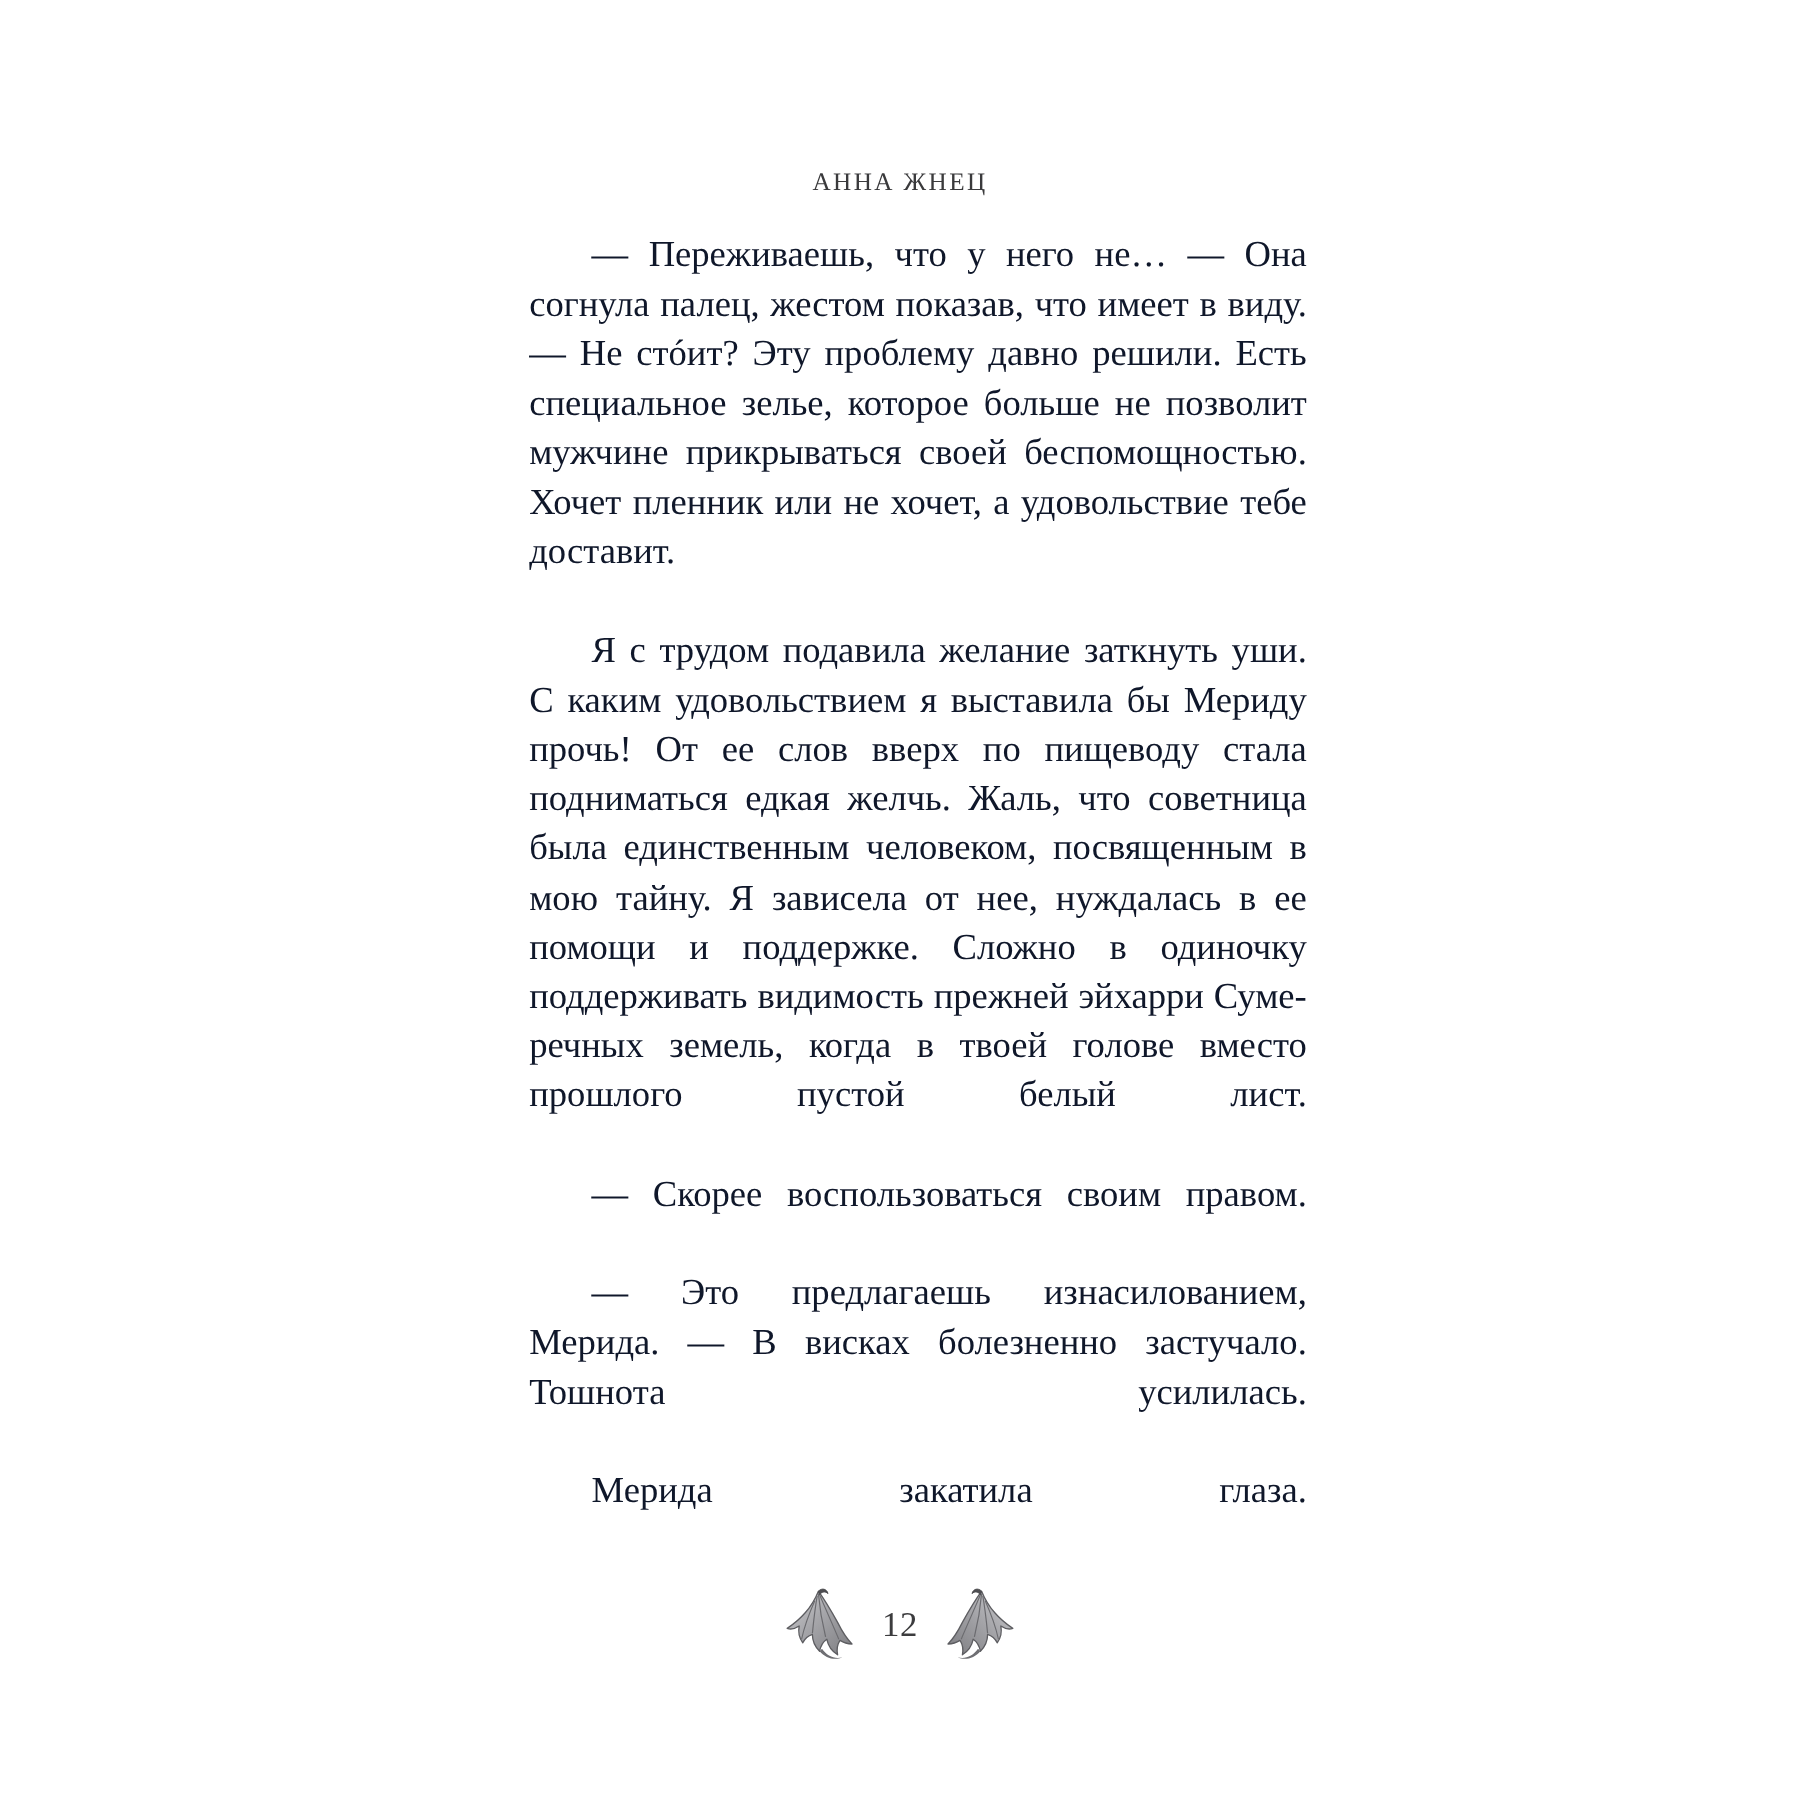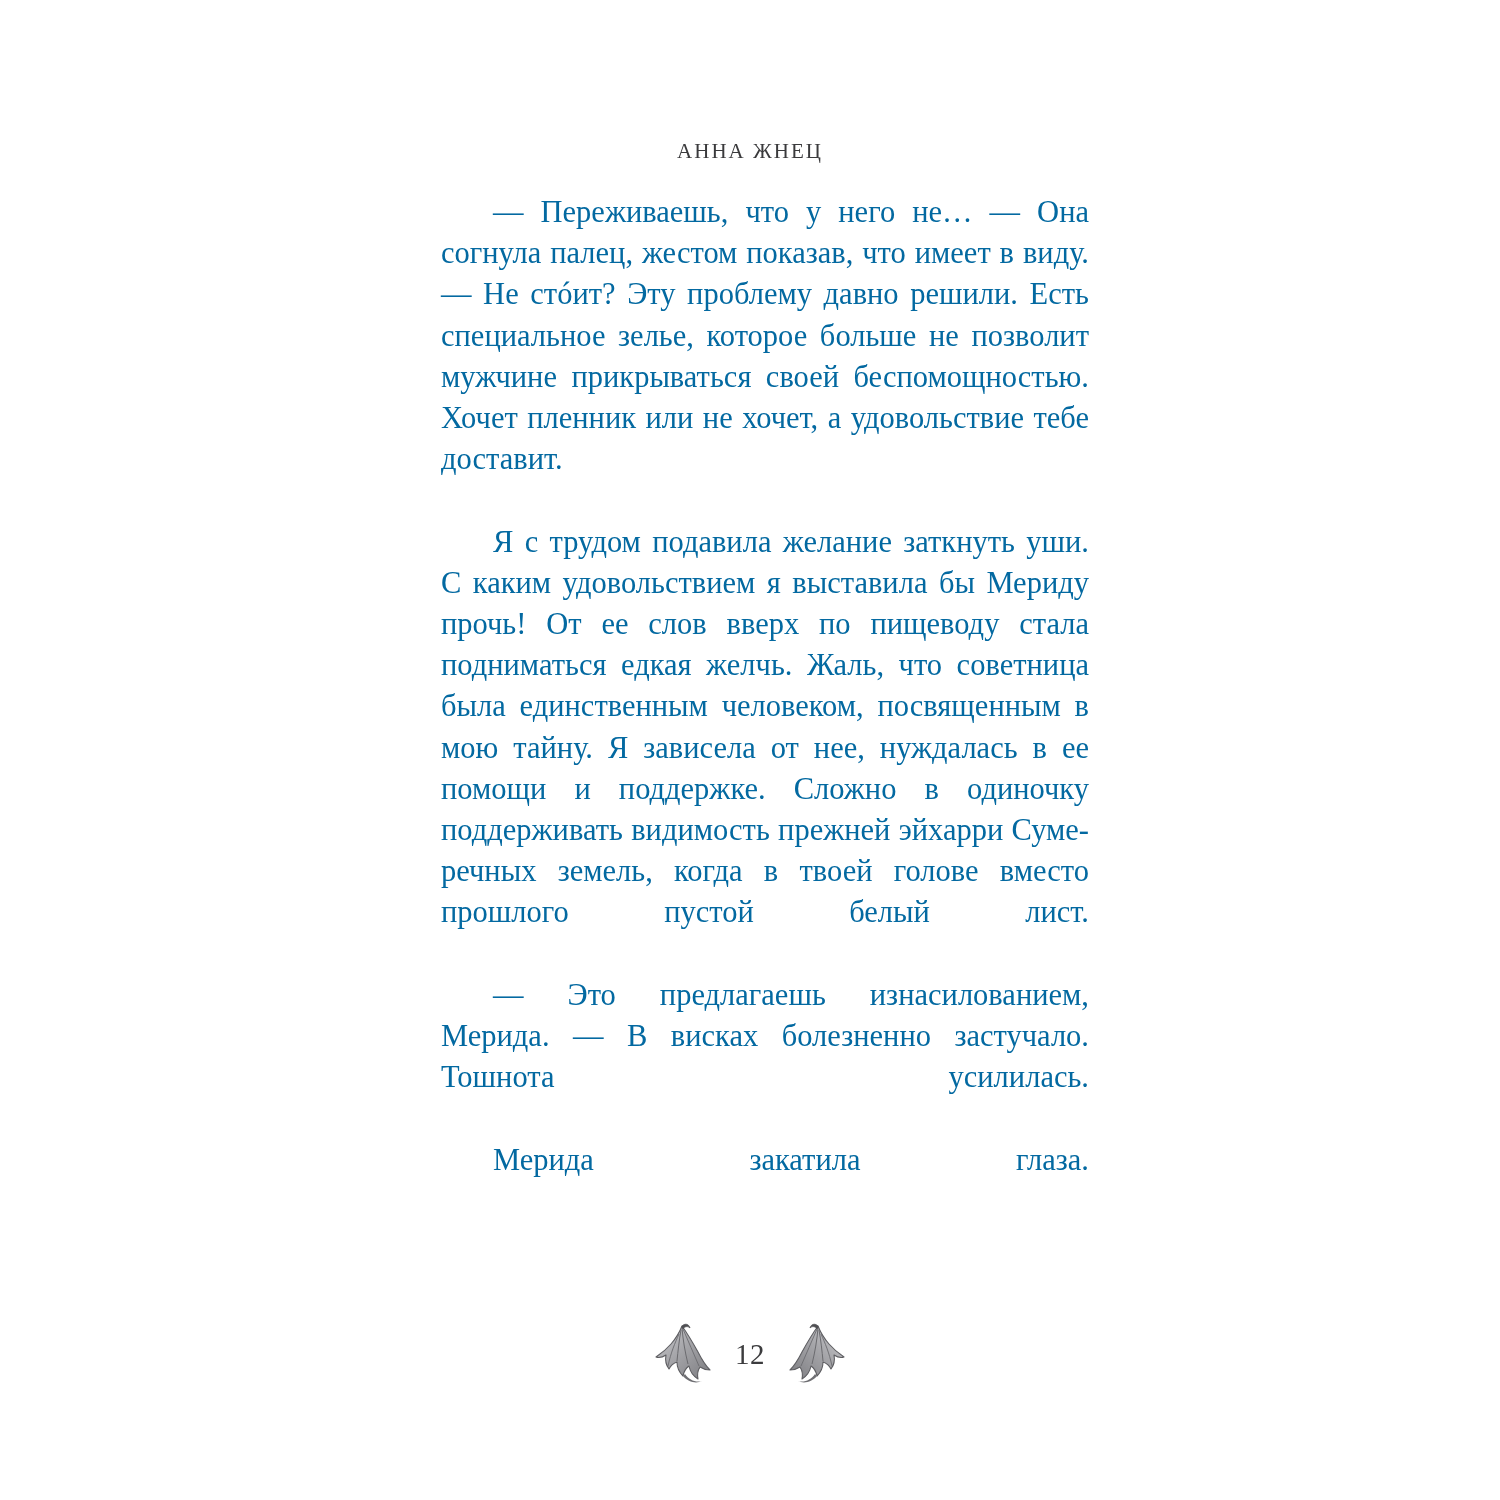--- a/index.html
+++ b/index.html
@@ -43,7 +43,7 @@
     text-justify: inter-word;
     font-size: 30.5px;
     line-height: 41.2px;
-    color: #0369a1;
+    color: #0f172a;
     hyphens: manual;
     -webkit-hyphens: manual;
   }

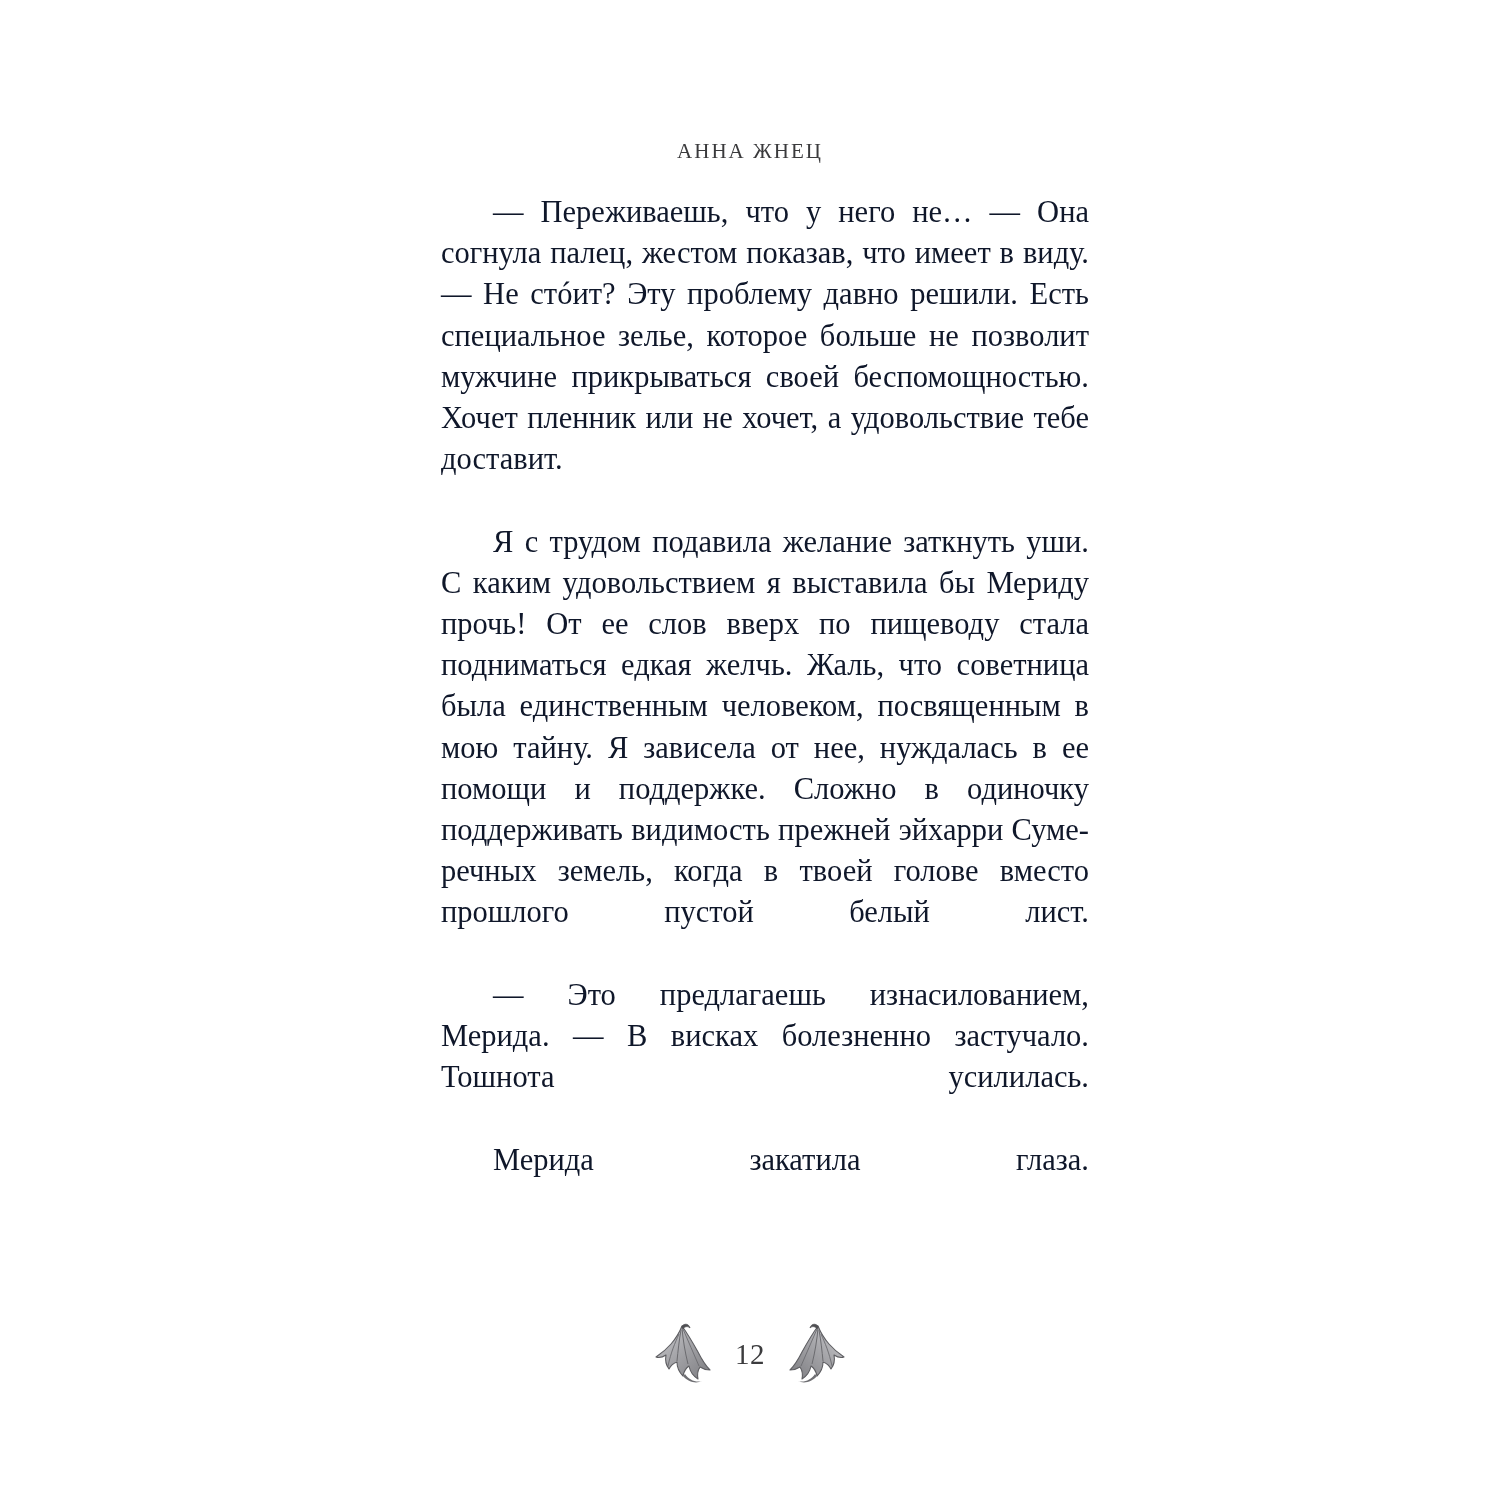--- a/index.html
+++ b/index.html
@@ -106,6 +106,7 @@
   <div class="text-column">
     <p class="para">— Переживаешь, что у него не… — Она согнула палец, жестом показав, что имеет в виду. — Не стóит? Эту проблему давно решили. Есть специальное зелье, которое больше не позволит мужчине при­крываться своей беспомощностью. Хочет пленник или не хочет, а удовольствие тебе доставит.</p>
     <p class="para">Я с трудом подавила желание заткнуть уши. С каким удовольствием я выставила бы Мериду прочь! От ее слов вверх по пи­щеводу стала подниматься едкая желчь. Жаль, что советница была единственным человеком, посвященным в мою тайну. Я зависела от нее, нуждалась в ее помощи и поддержке. Сложно в одиночку поддер­живать видимость прежней эйхарри Суме­речных земель, когда в твоей голове вме­сто прошлого пустой белый лист.</p>
+    <p class="para">— Скорее воспользоваться своим пра­вом.</p>
     <p class="para">— Это предлагаешь изнасилованием, Мерида. — В висках болезненно застуча­ло. Тошнота усилилась.</p>
     <p class="para">Мерида закатила глаза.</p>
   </div>

